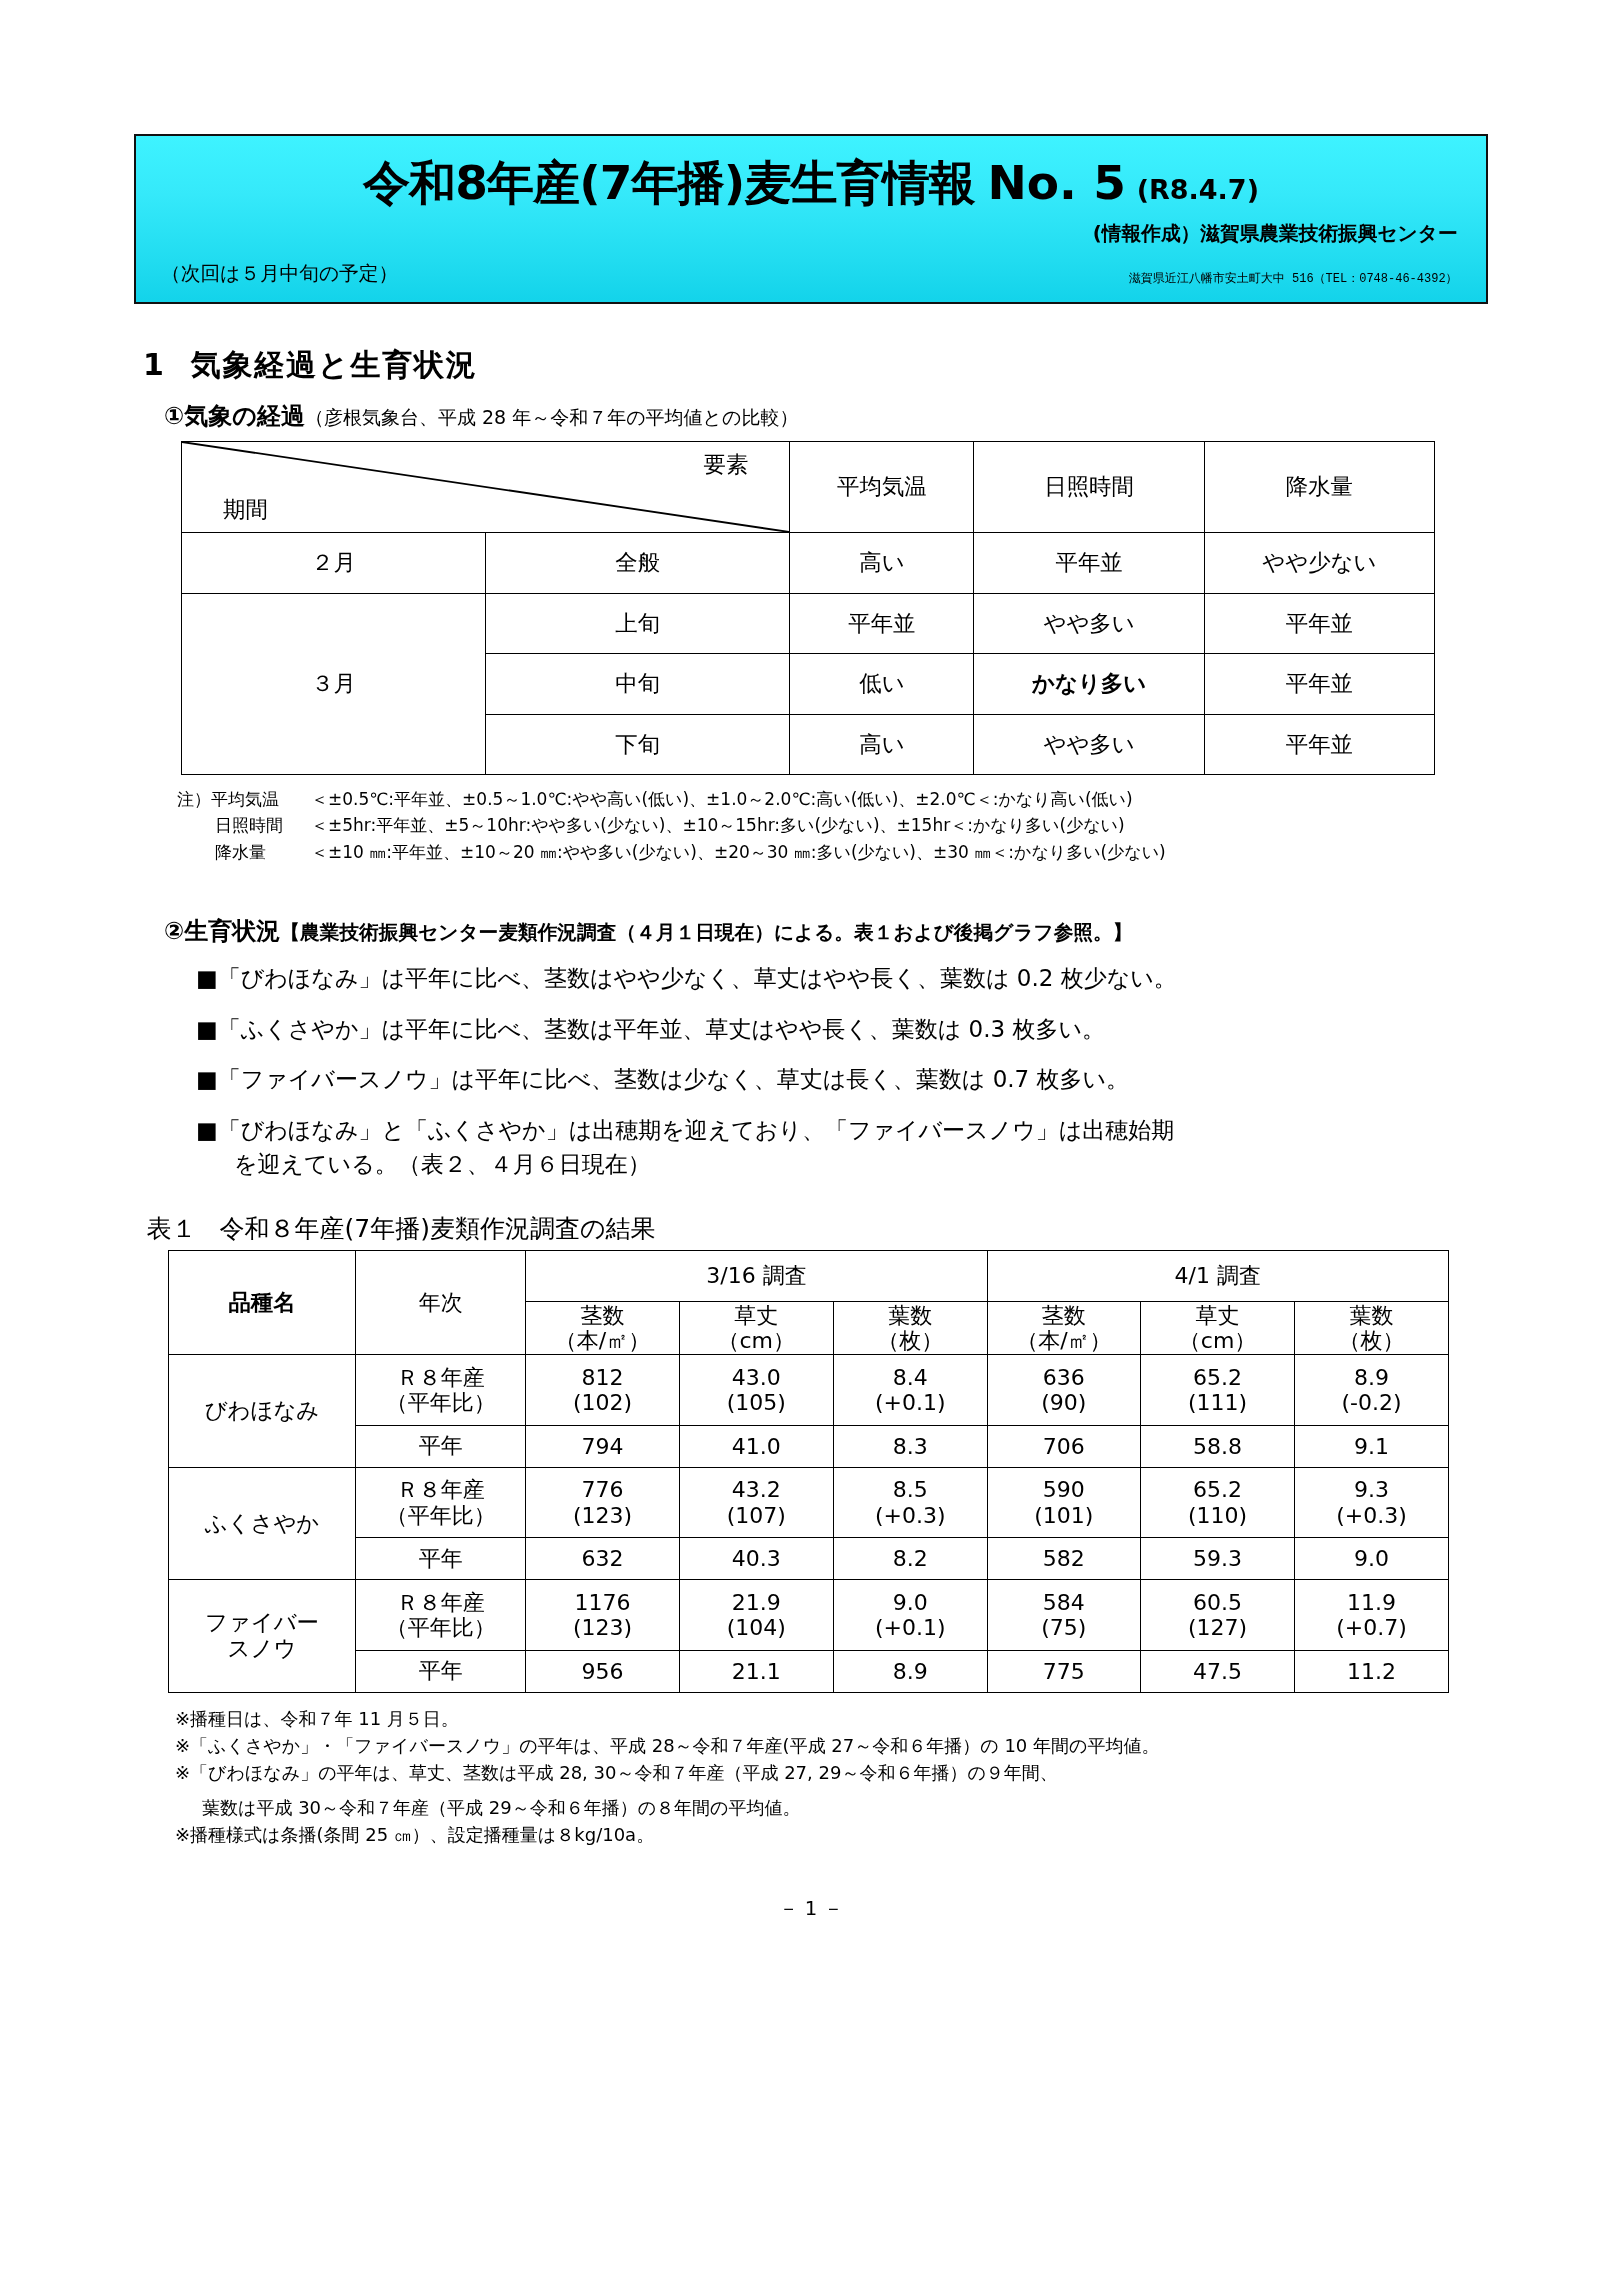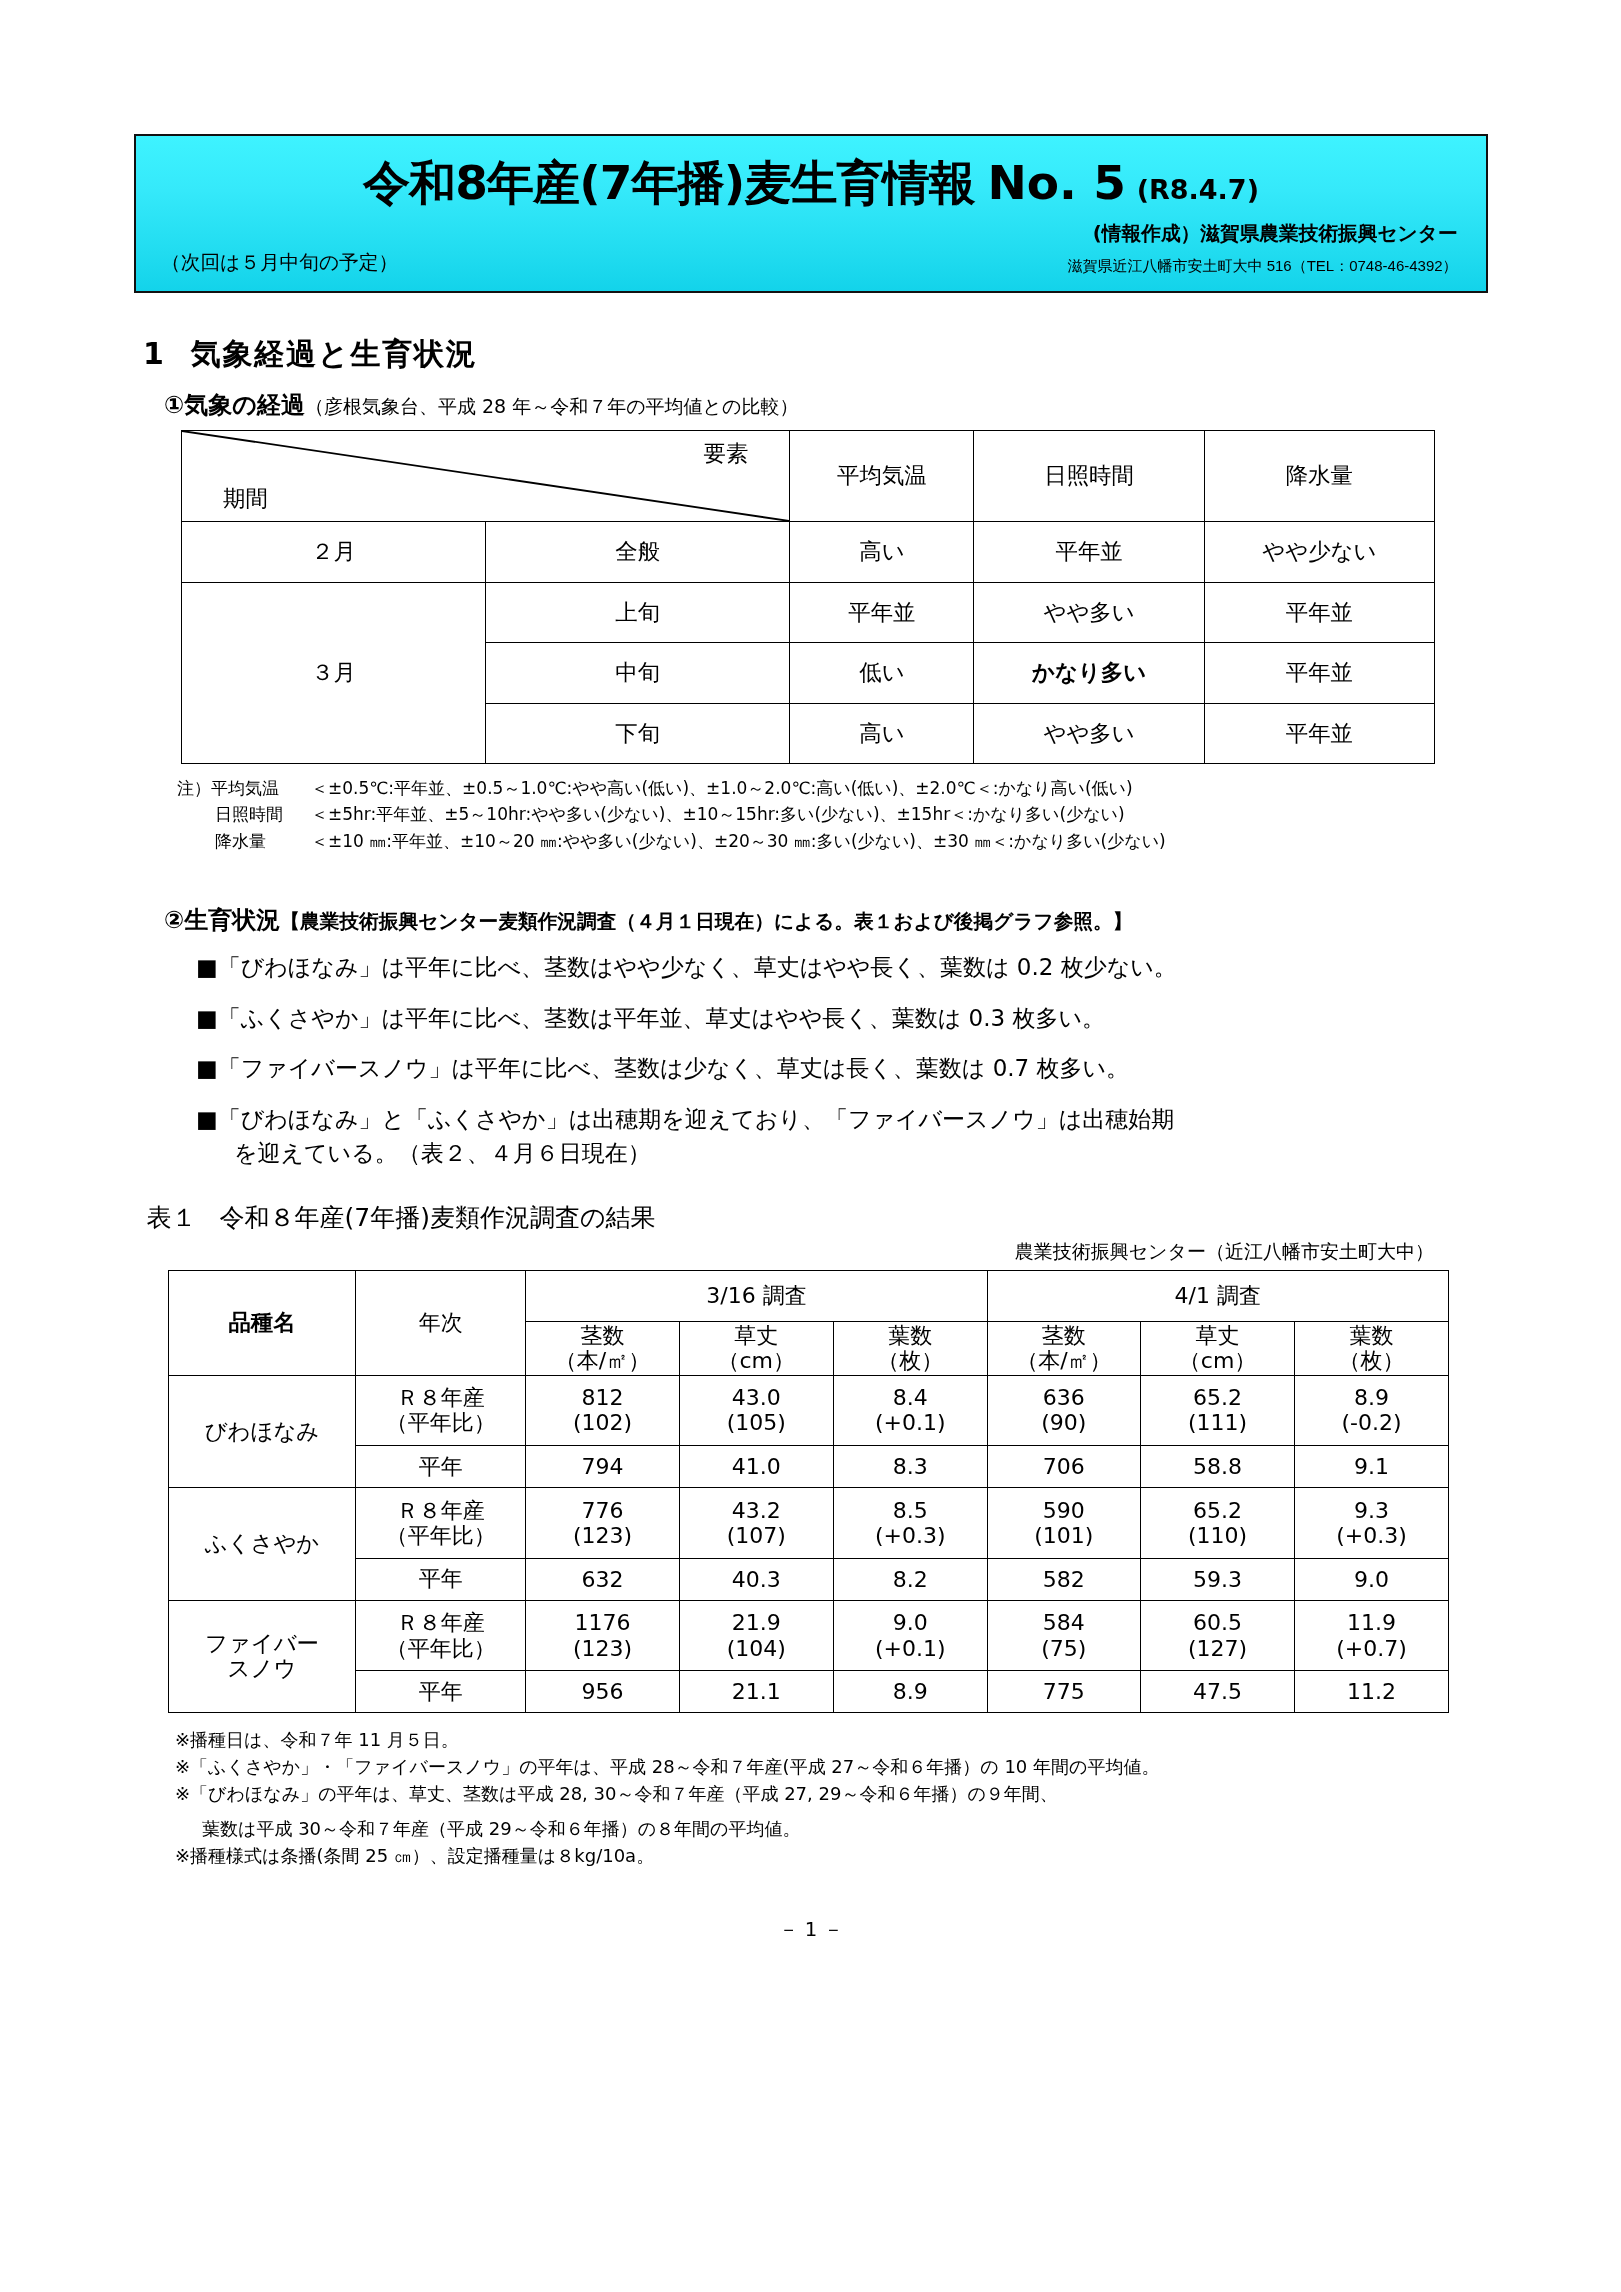--- a/index.html
+++ b/index.html
@@ -65,9 +65,9 @@
   }
   .banner-addr {
     text-align: right;
-    font-family: Liberation Sans, sans-serif;
-    font-size: 15px;
-    margin-top: 10px;
+    font-family: Liberation Mono, monospace;
+    font-size: 12px;
+    margin-top: 23px;
     padding-right: 5.4px;
   }
   .banner-next {

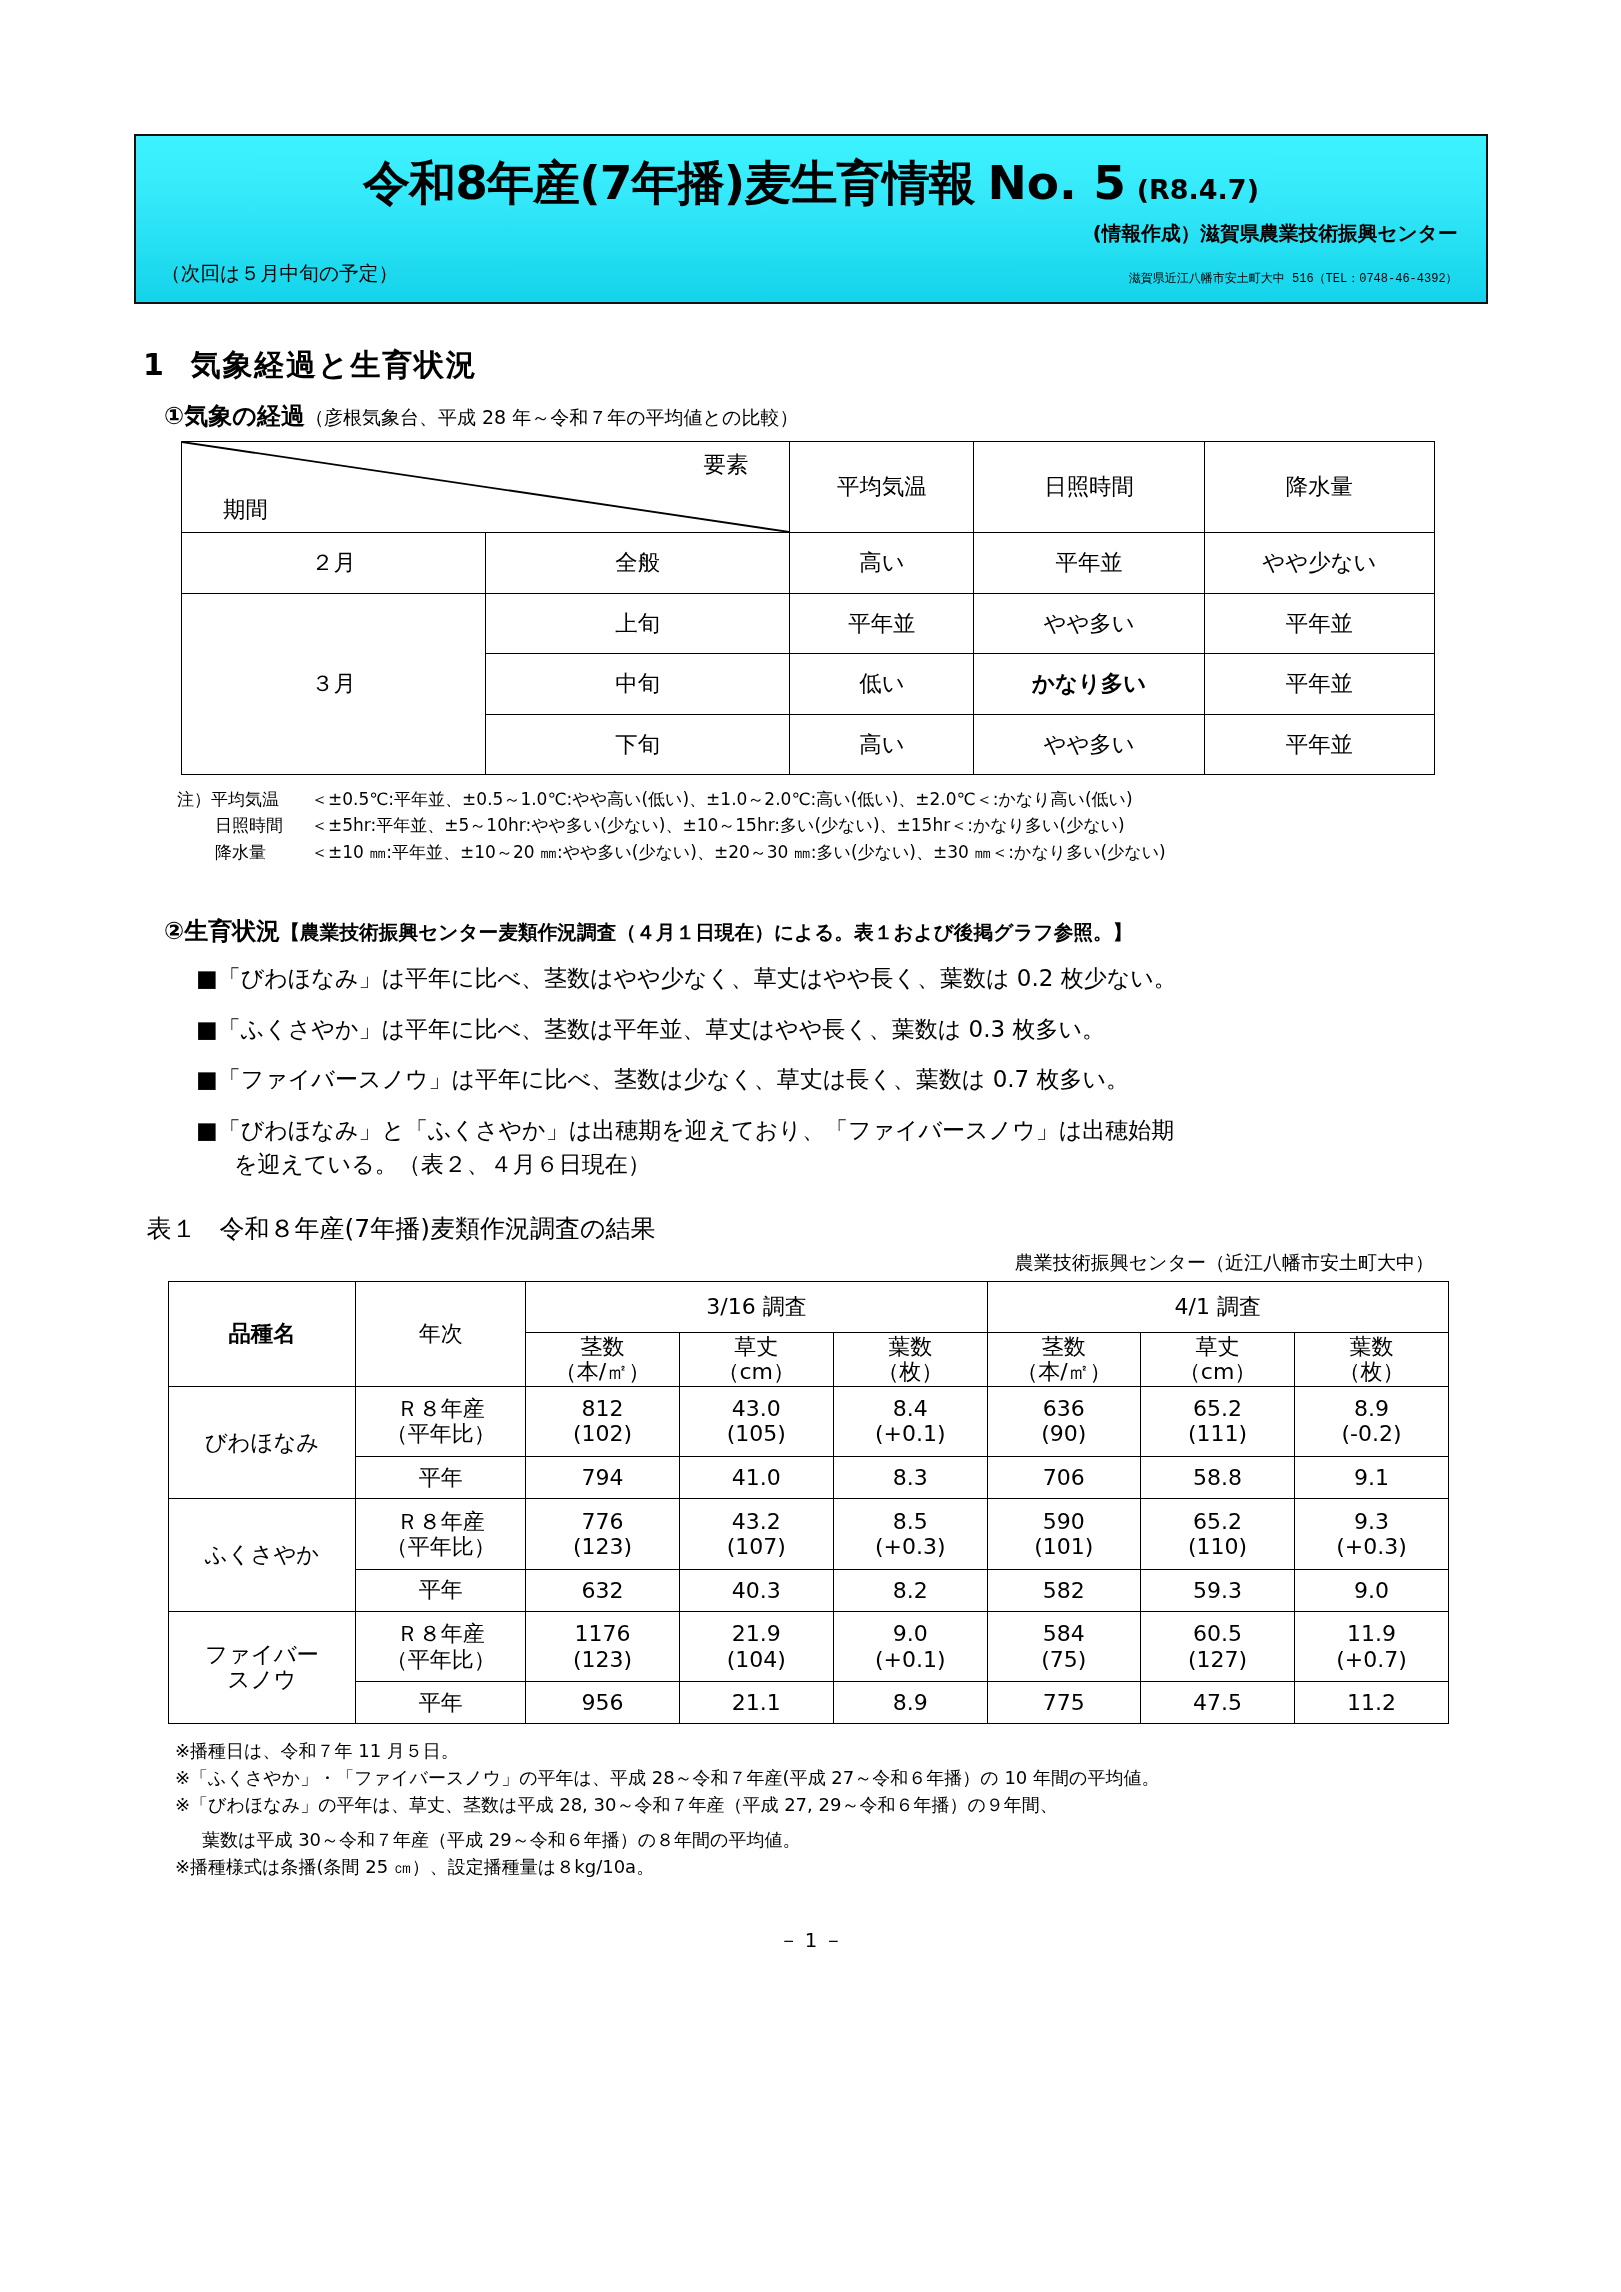--- a/index.html
+++ b/index.html
@@ -320,7 +320,6 @@
   <div class="tbl1-title">
     <span class="num">表１</span><span>令和８年産(7年播)麦類作況調査の結果</span>
   </div>
-  <div class="tbl1-credit">農業技術振興センター（近江八幡市安土町大中）</div>
 
   <table class="tbl-data">
     <tbody>

